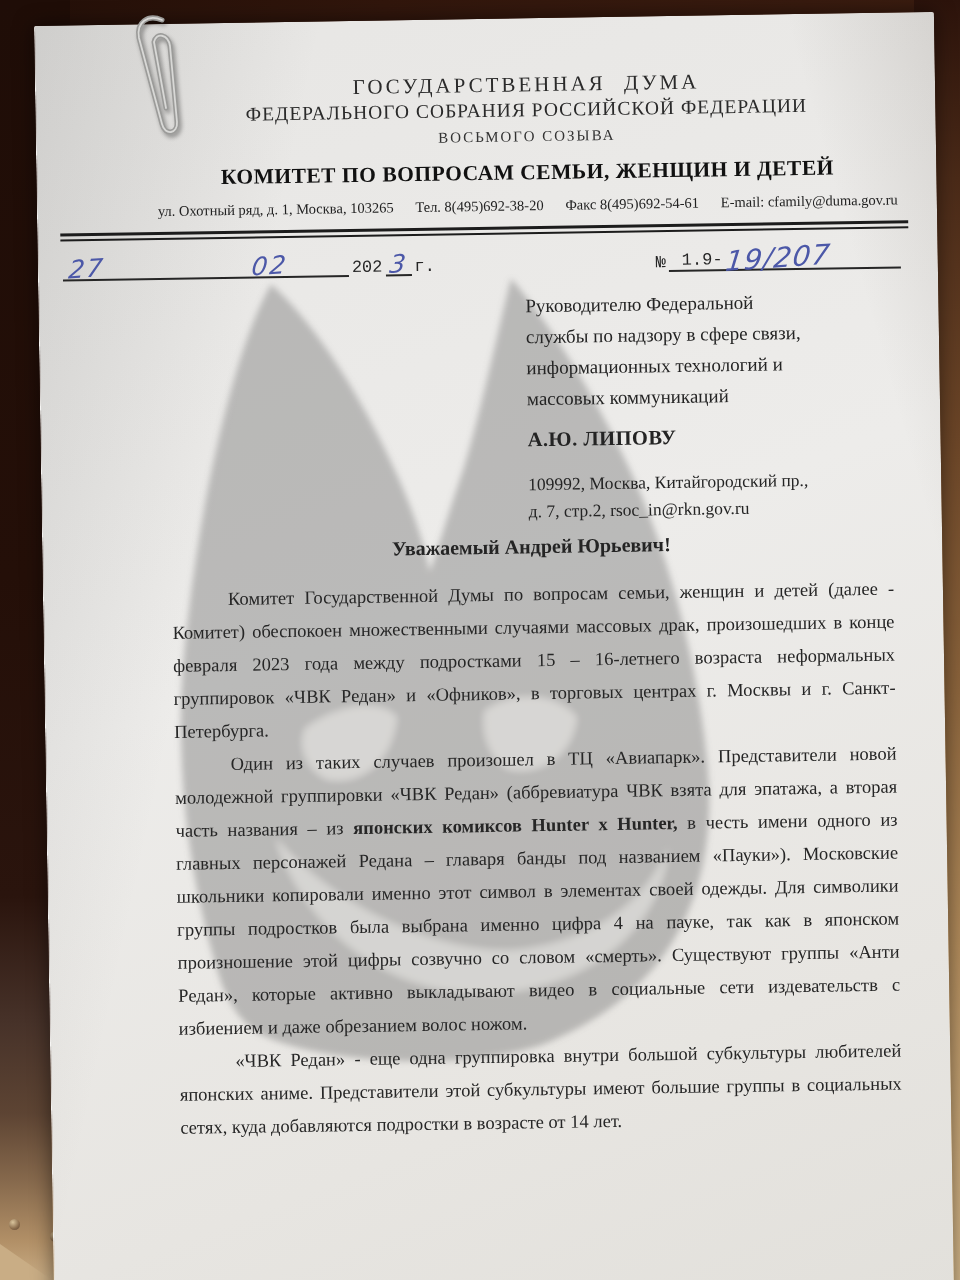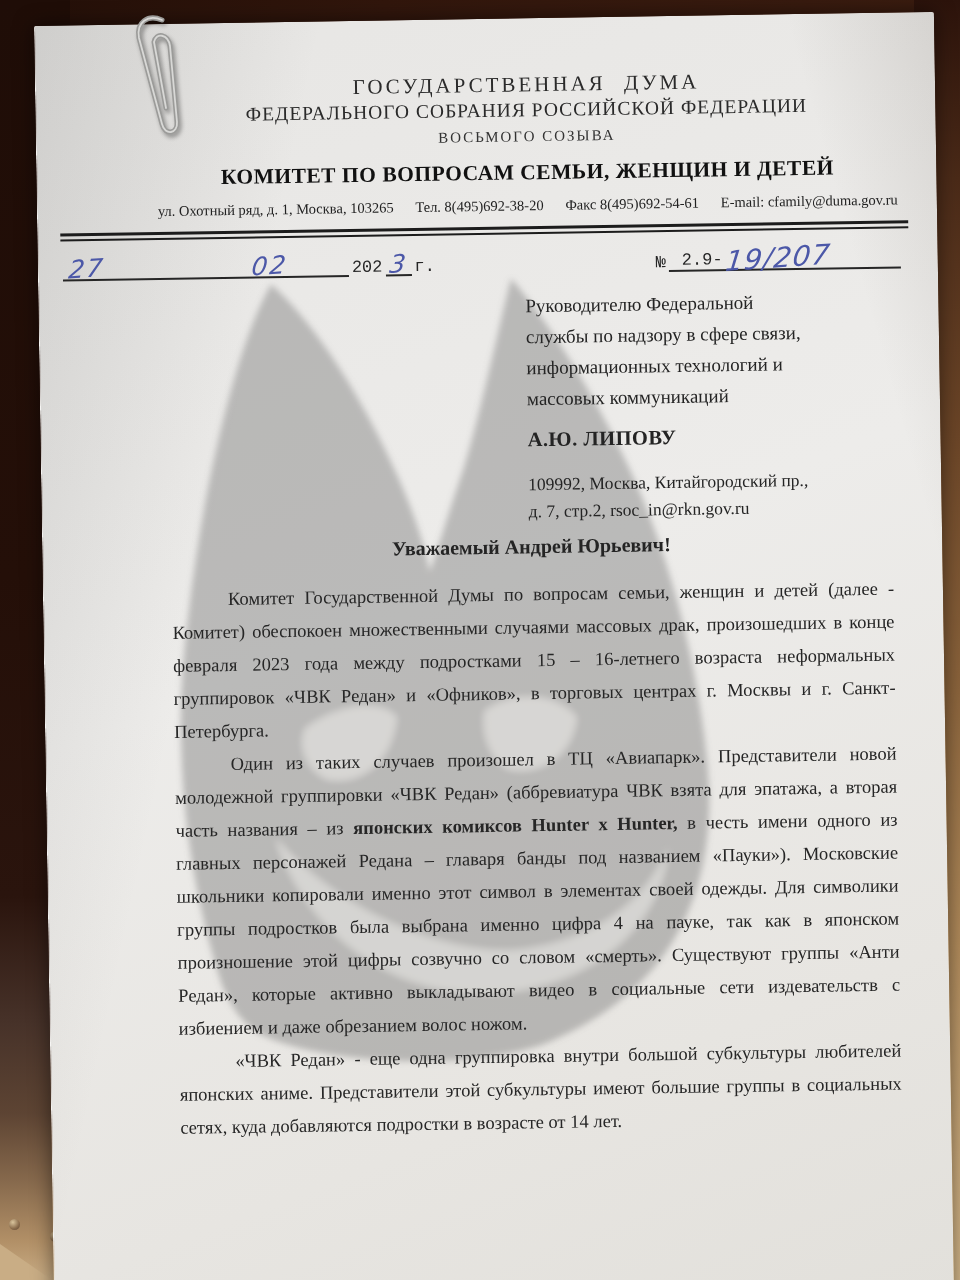--- a/index.html
+++ b/index.html
@@ -143,7 +143,7 @@
       </div>
       <div class="ref-right">
         <span class="printed">№</span>
-        <span class="blank b-num"><span class="printed">2.9-</span><span class="hw hw-num">19/207</span></span>
+        <span class="blank b-num"><span class="printed">1.9-</span><span class="hw hw-num">19/207</span></span>
       </div>
     </div>
 

